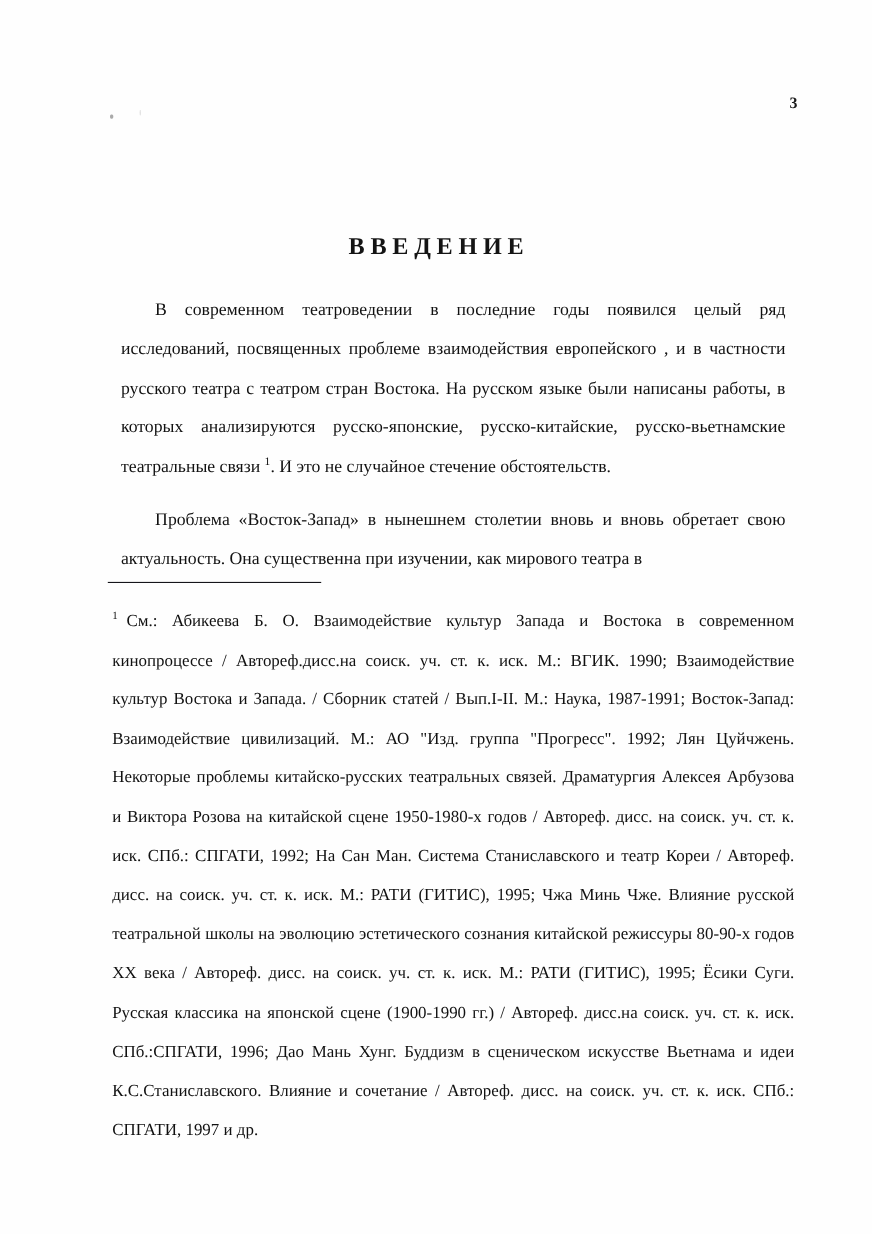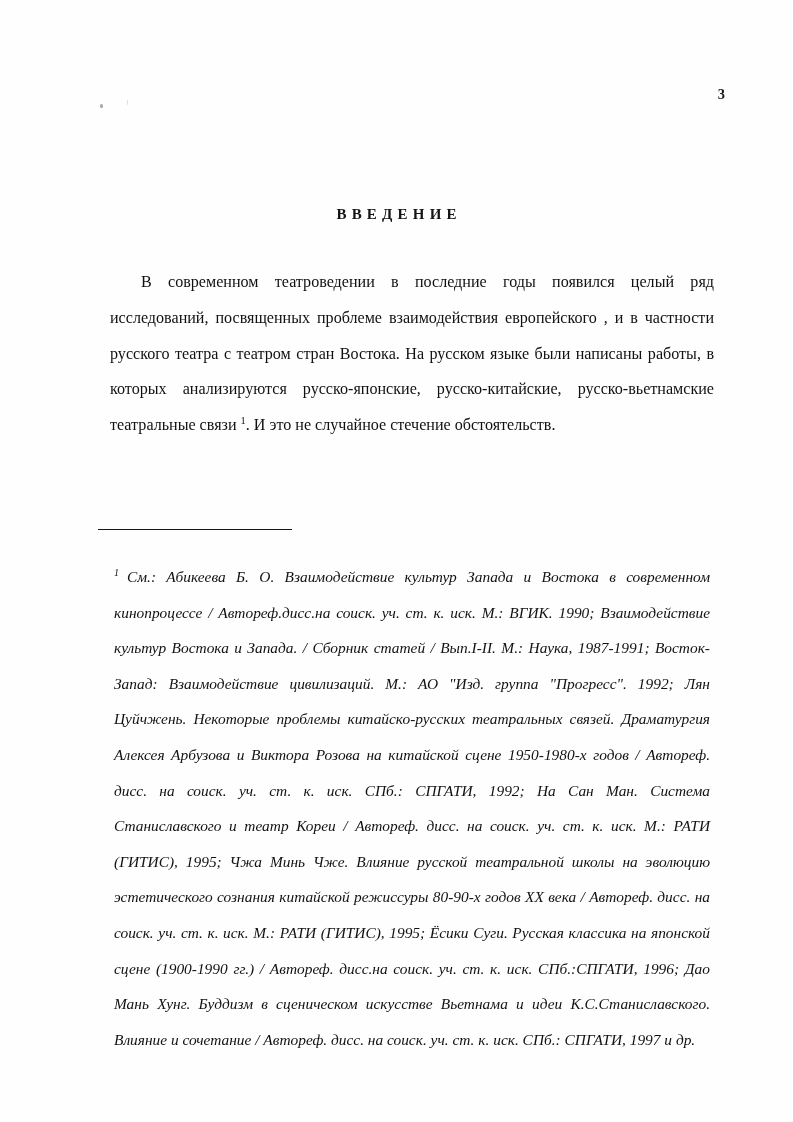--- a/index.html
+++ b/index.html
@@ -50,7 +50,7 @@
     left: 0;
     width: 793px;
     text-align: center;
-    font-size: 15px;
+    font-size: 22px;
     font-weight: 700;
     letter-spacing: 5.2px;
     text-indent: 5.2px;

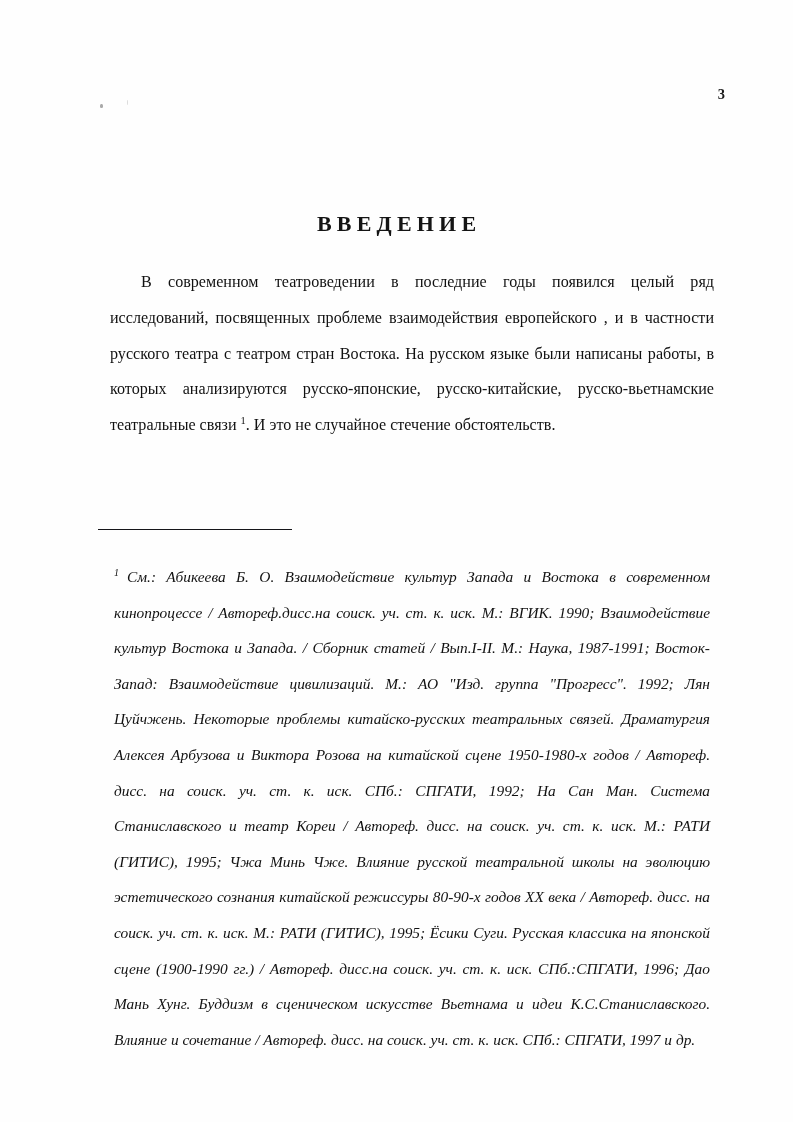--- a/index.html
+++ b/index.html
@@ -128,6 +128,7 @@
   <div class="body-block">
     <p class="para"><span>В современном театроведении в последние годы появился  целый ряд исследований, посвященных проблеме взаимодействия европейского , и в частности русского театра с театром стран Востока.  На русском языке были написаны работы, в которых анализируются русско-японские,   русско-китайские, русско-вьетнамские театральные  связи </span><span class="sup">1</span><span>. И это не случайное стечение обстоятельств.</span></p>
 
+    <p class="para">Проблема «Восток-Запад» в нынешнем столетии вновь и вновь обретает свою актуальность. Она существенна при изучении, как мирового театра в</p>
   </div>
 
   <div class="fn-rule"></div>

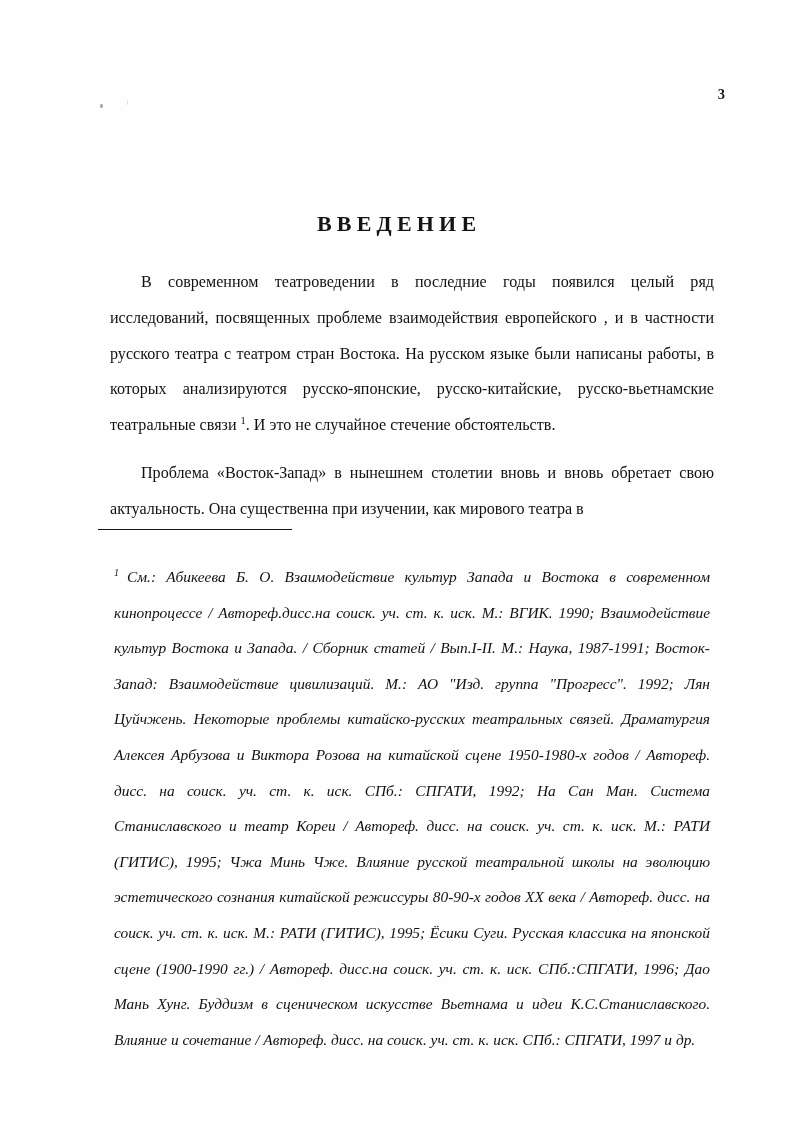--- a/index.html
+++ b/index.html
@@ -98,13 +98,12 @@
     width: 628px;
   }
   .fn-text {
-    margin: 16px;
+    margin: 4px;
     font-size: 15.4px;
     line-height: 35.6px;
     text-align: justify;
     text-justify: inter-word;
     color: #111111;
-    font-style: italic;
   }
   .fn-text .fn-marker {
     font-size: 10px;

